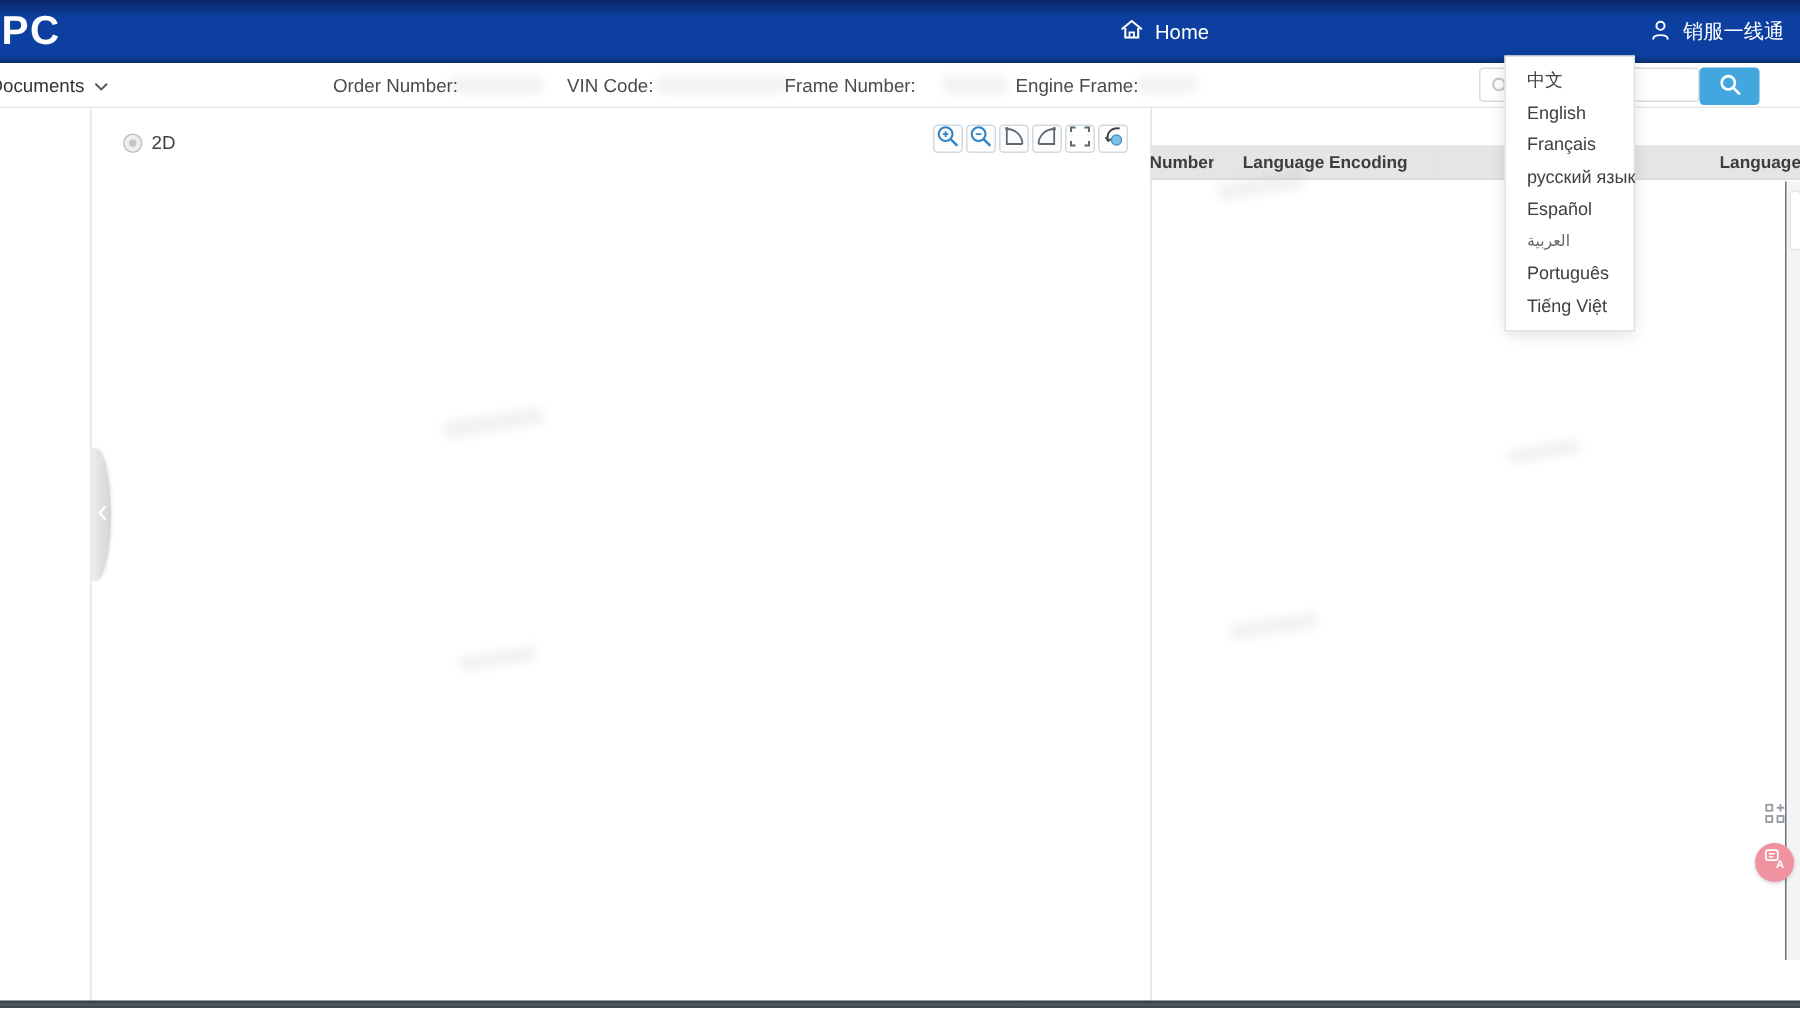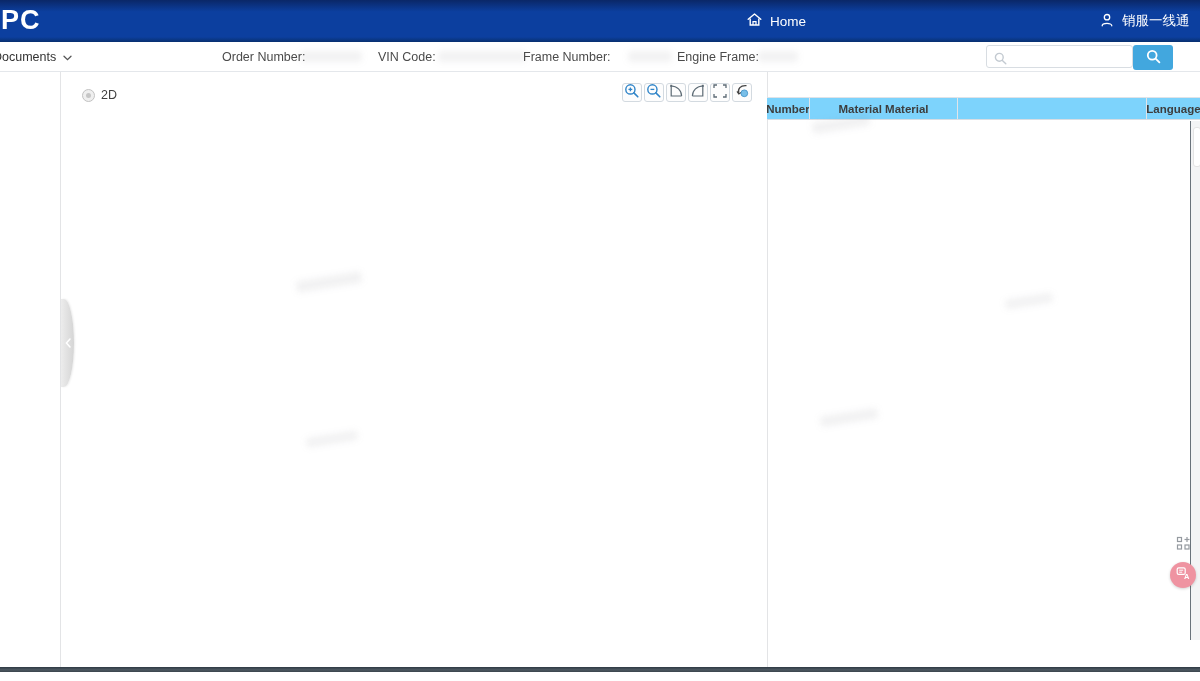--- a/index.html
+++ b/index.html
@@ -263,6 +263,16 @@
     </span>
   </div>
 
+  <div class="lang-menu">
+    <div class="lang-item">中文</div>
+    <div class="lang-item">English</div>
+    <div class="lang-item">Français</div>
+    <div class="lang-item">русский язык</div>
+    <div class="lang-item">Español</div>
+    <div class="lang-item ar">العربية</div>
+    <div class="lang-item">Português</div>
+    <div class="lang-item">Tiếng Việt</div>
+  </div>
 
   <div class="bottombar"></div>
 </div>

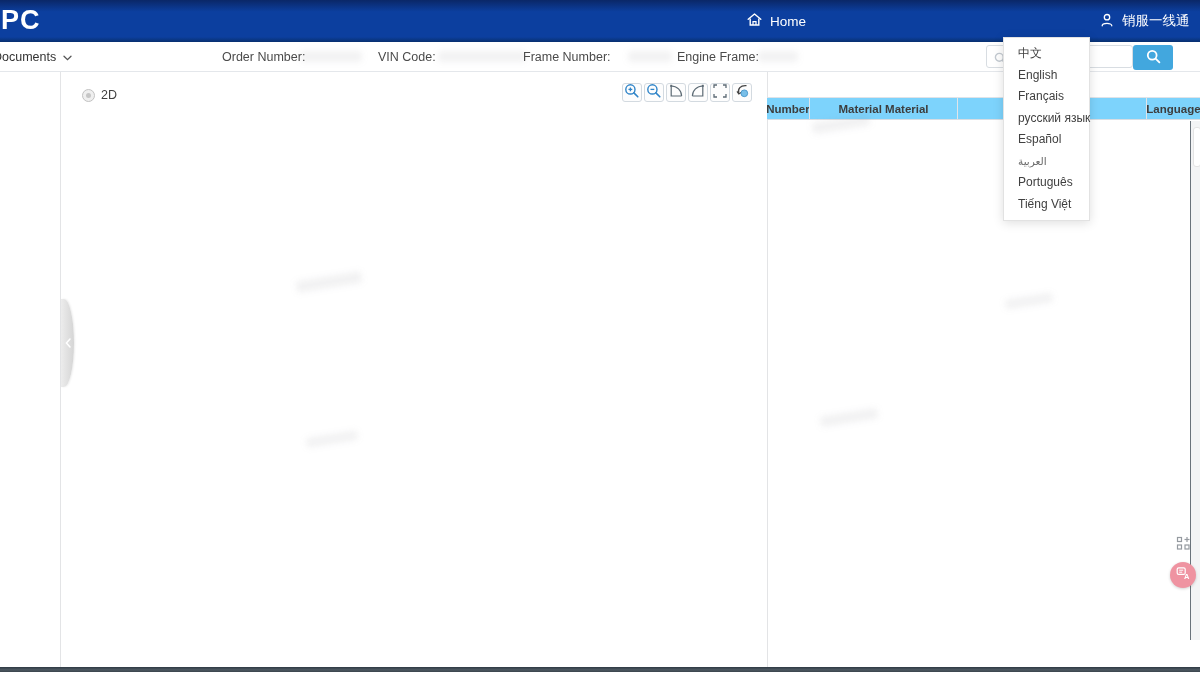--- a/index.html
+++ b/index.html
@@ -46,7 +46,7 @@
                    box-shadow:1px 0 2px rgba(0,0,0,.08);}
 
   
-  .table-head{position:absolute;left:767px;top:97px;width:433px;height:23px;background:#7dd3fc;
+  .table-head{position:absolute;left:767px;top:97px;width:433px;height:23px;background:#e5e5e5;
               border-top:1px solid #dfe3e8;border-bottom:1px solid #d8dde3;display:flex;box-sizing:border-box;}
   .th{height:100%;display:flex;align-items:center;justify-content:center;font-size:11.5px;font-weight:bold;
       color:#3d3d3d;border-right:1px solid #e0e4e9;box-sizing:border-box;overflow:hidden;white-space:nowrap;}

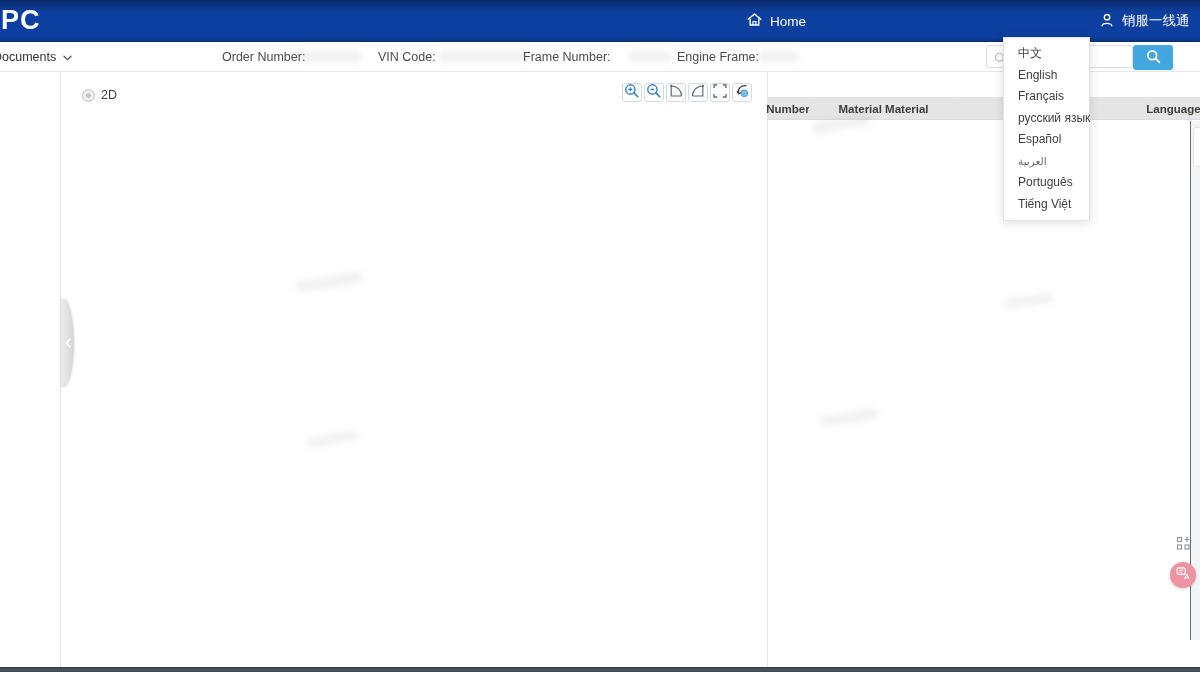--- a/index.html
+++ b/index.html
@@ -226,7 +226,7 @@
 
   <div class="table-head">
     <div class="th" style="width:43px;">Number</div>
-    <div class="th" style="width:148px;">Material Material</div>
+    <div class="th" style="width:148px;">Language Encoding</div>
     <div class="th" style="width:189px;"></div>
     <div class="th" style="width:53px;">Language</div>
   </div>

